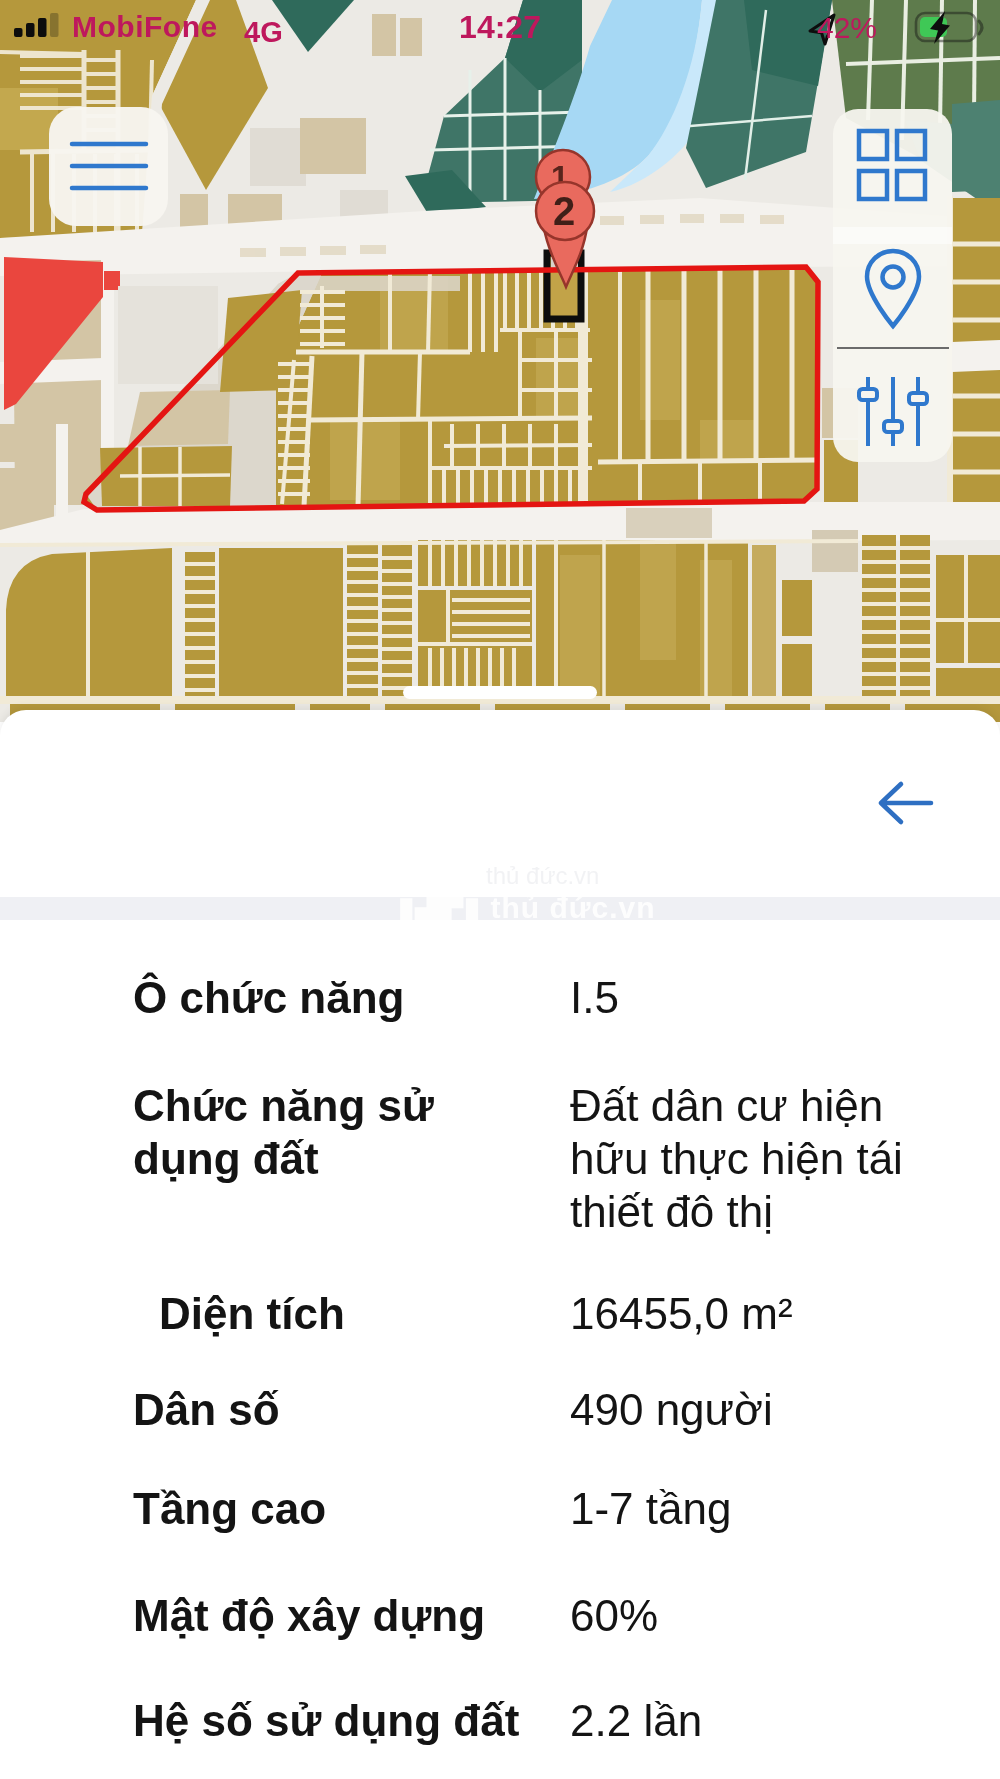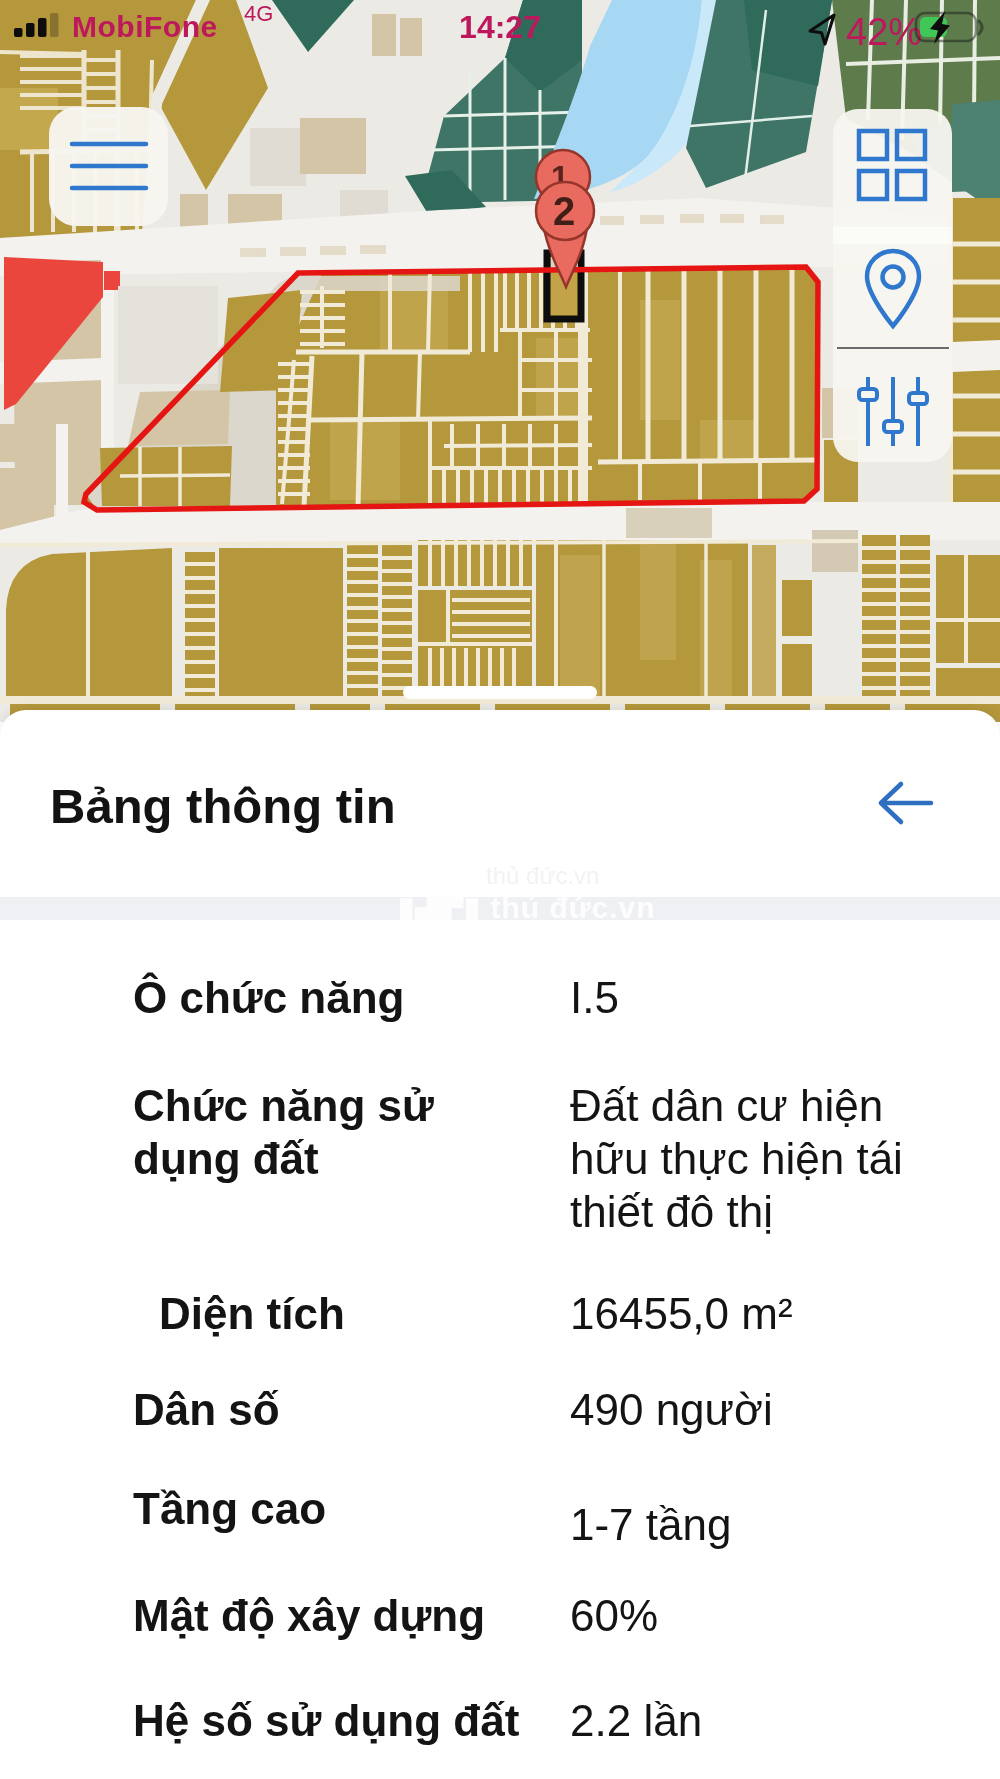--- a/index.html
+++ b/index.html
@@ -439,7 +439,7 @@
 
 <div style="position:absolute;left:72px;top:10px;font-size:30px;font-weight:bold;letter-spacing:0.5px;">MobiFone</div>
 
-<div style="position:absolute;left:244px;top:1px;font-size:22px;font-weight:400;">4G</div>
+<div style="position:absolute;left:244px;top:16px;font-size:29px;font-weight:700;">4G</div>
 
 <div style="position:absolute;left:400px;top:9px;width:200px;text-align:center;font-size:32px;font-weight:bold;">14:27</div>
 

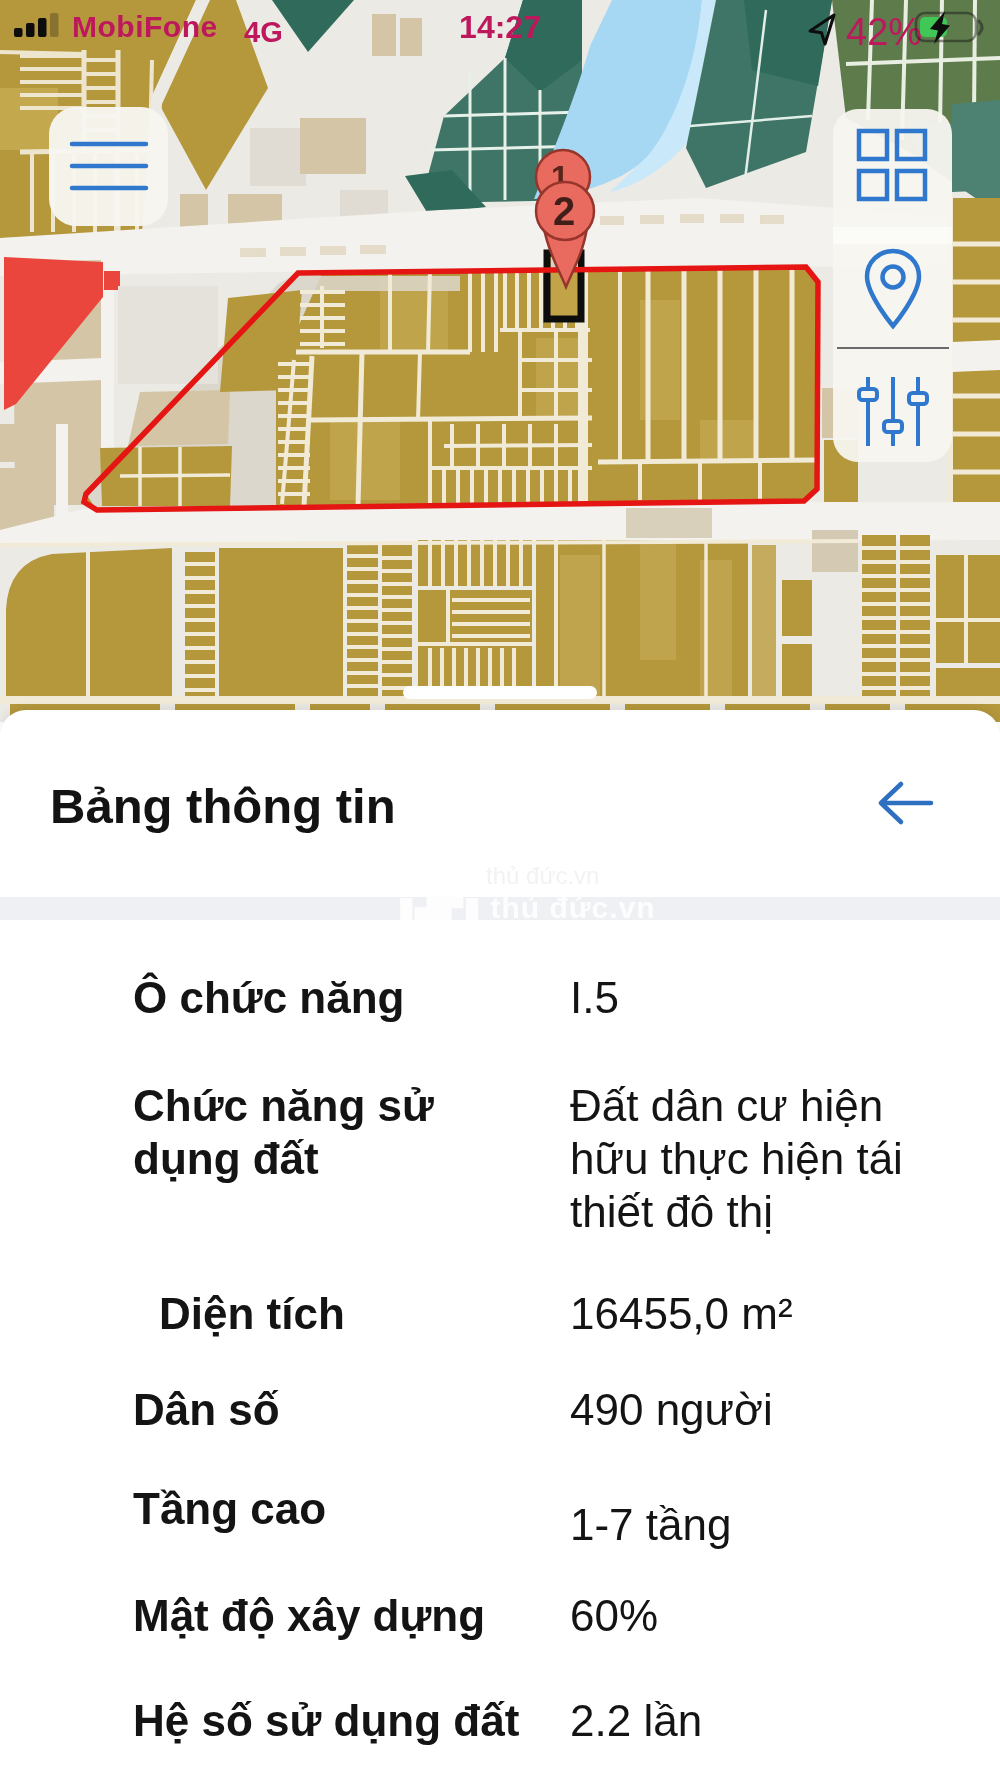--- a/index.html
+++ b/index.html
@@ -447,7 +447,7 @@
 <path d="M28,3 L4,19 l11.5,1.8 L19,32 Z" fill="none" stroke="#0d0d0d" stroke-width="3" stroke-linejoin="round"></path>
 </svg>
 
-<div style="position:absolute;left:846px;top:11px;font-size:38px;font-weight:500;">42%</div>
+<div style="position:absolute;left:817px;top:11px;font-size:30px;font-weight:500;">42%</div>
 
 <svg width="74" height="36" style="position:absolute;left:914px;top:10px" viewBox="0 0 74 36">
 <rect x="2" y="3" width="60" height="28" rx="9" fill="none" stroke="rgba(20,20,20,0.45)" stroke-width="2.6"></rect>

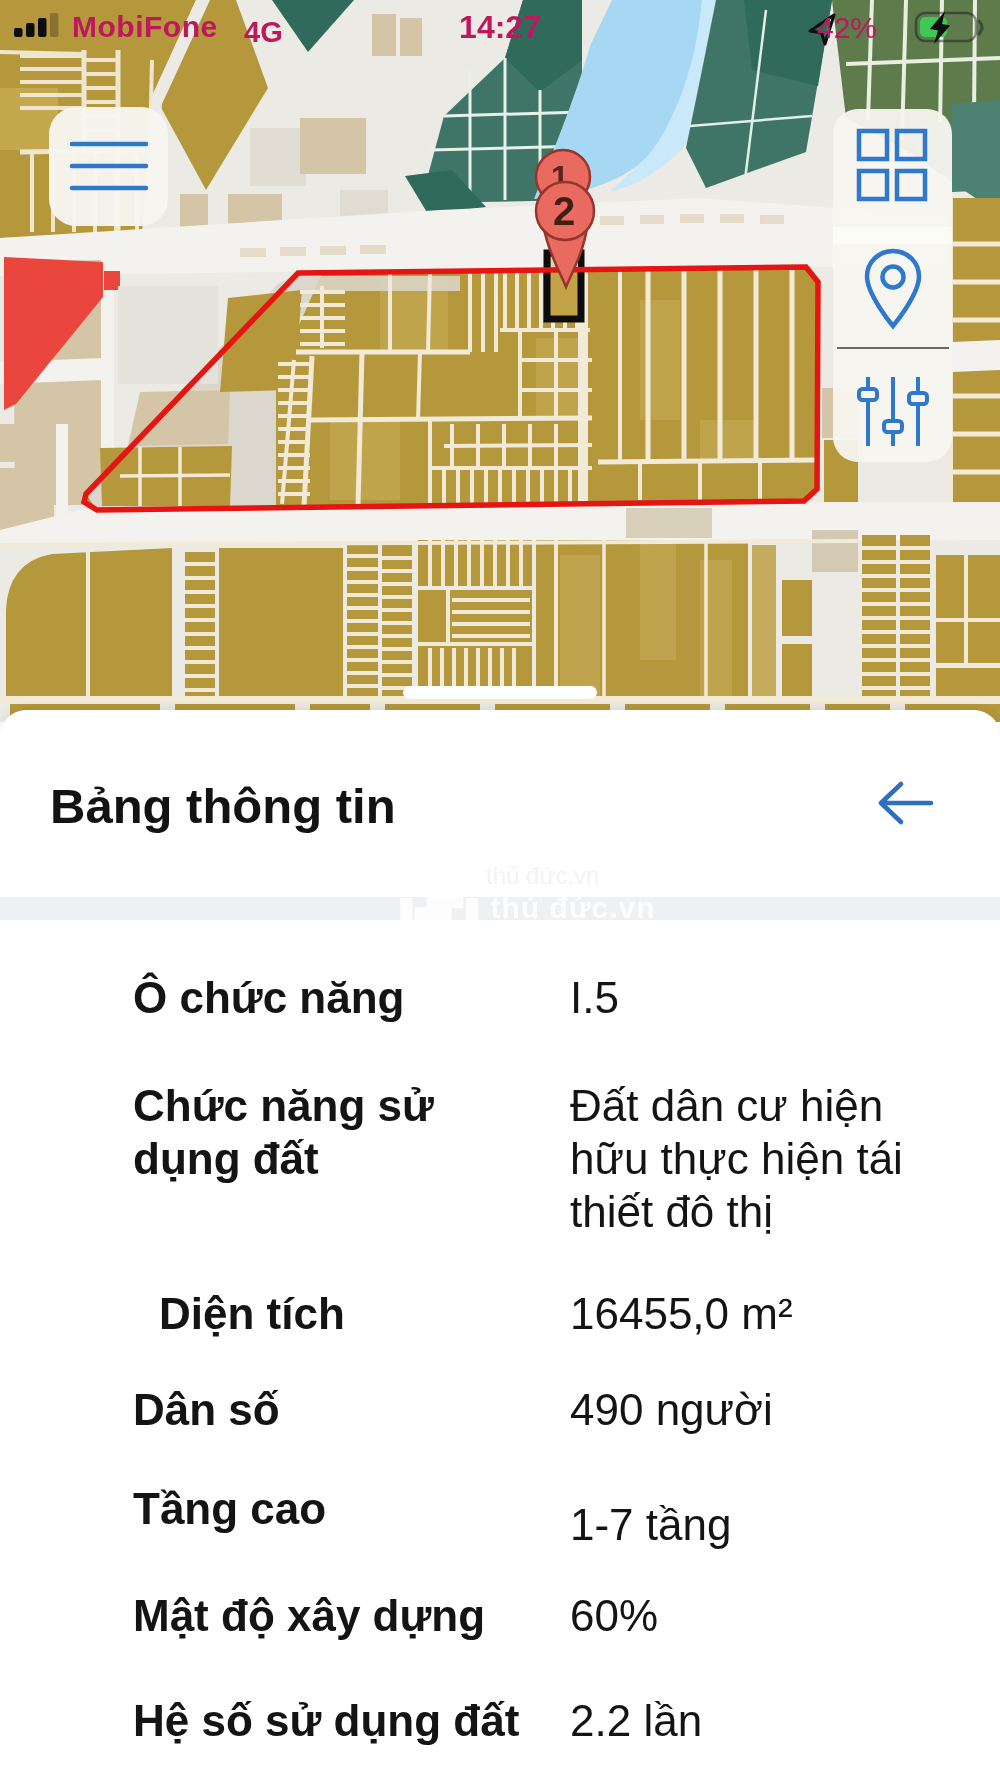--- a/index.html
+++ b/index.html
@@ -459,7 +459,6 @@
 
 <div style="position:absolute;top:710px;left:0;width:1000px;height:1069px;background:#ffffff;border-radius:26px 26px 0 0;box-shadow:0 -3px 9px rgba(0,0,0,0.07);"></div>
 
-<div style="position:absolute;top:778px;left:50px;font-family:'Liberation Sans',sans-serif;font-size:49px;font-weight:bold;color:#131313;letter-spacing:0px;">Bảng thông tin</div>
 
 <svg width="64" height="52" viewBox="0 0 64 52" style="position:absolute;left:871px;top:780px">
 <path d="M60,23 L10,23 M10,23 L30,4 M10,23 L30,42" fill="none" stroke="#2e6fc2" stroke-width="4.6" stroke-linecap="round"></path>

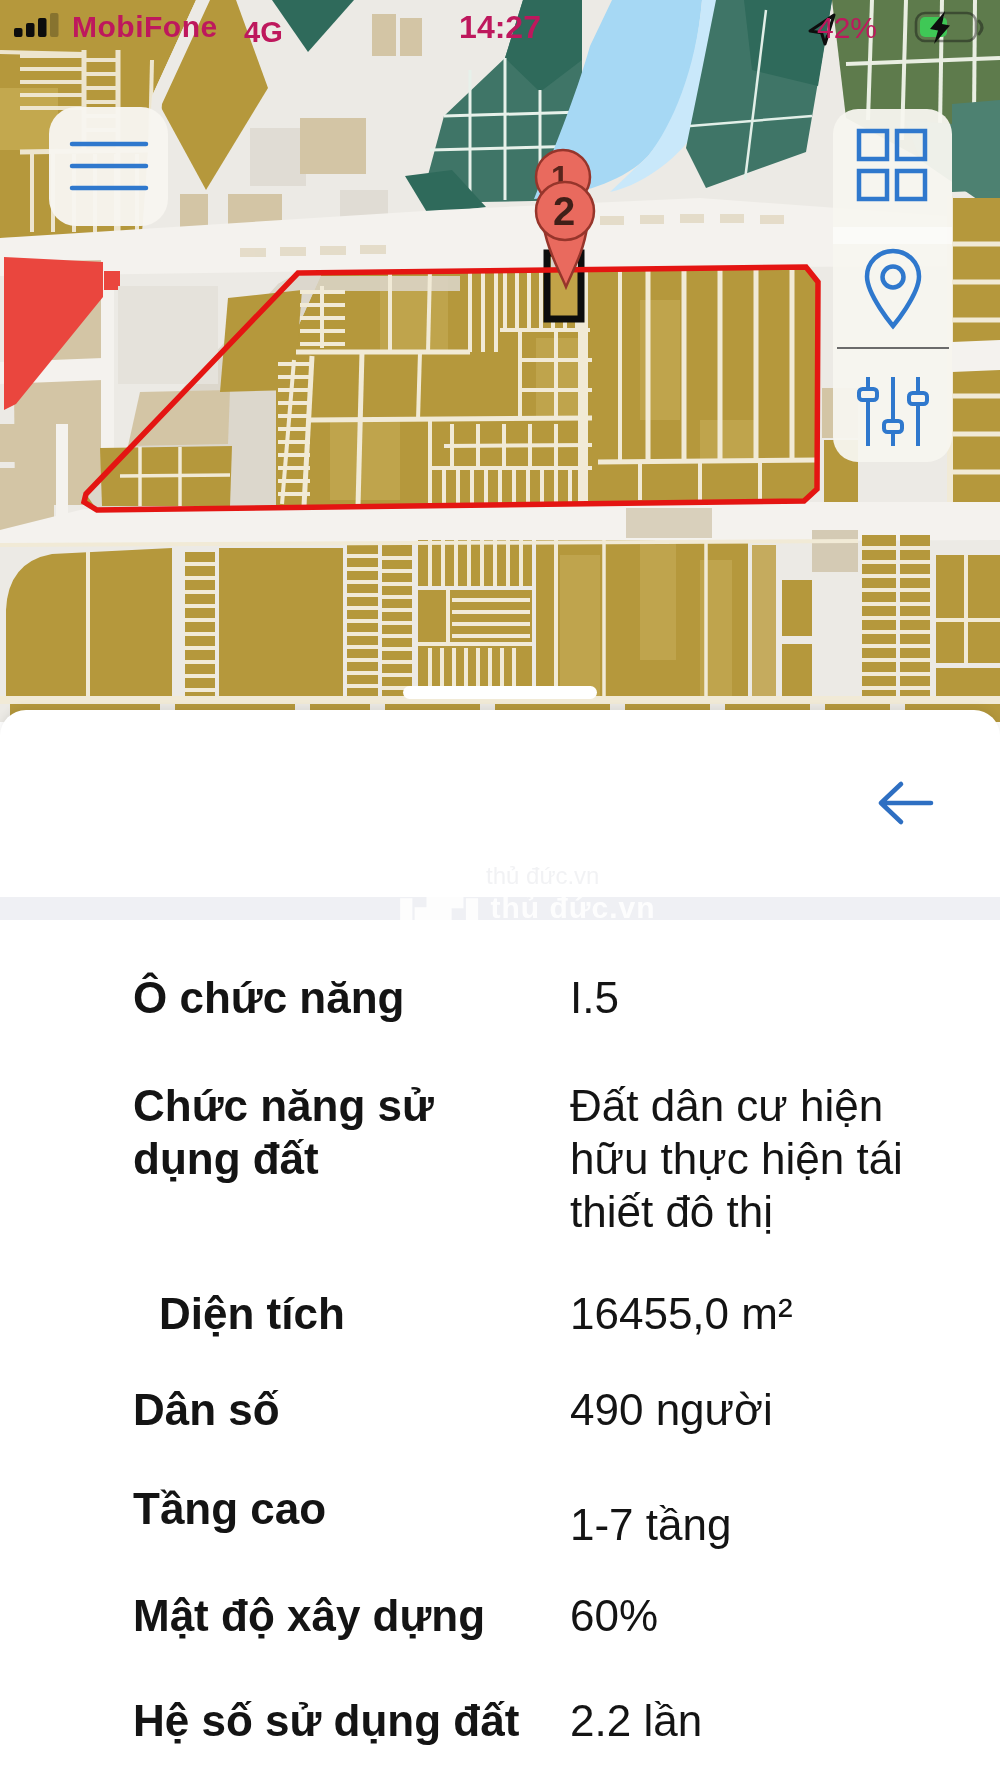--- a/index.html
+++ b/index.html
@@ -484,7 +484,7 @@
 <div style="position:absolute;top:1383px;left:570px;width:420px;">490 người</div>
 
 <div style="position:absolute;top:1482px;left:133px;width:420px;font-weight:bold;">Tầng cao</div>
-<div style="position:absolute;top:1482px;left:570px;width:420px;margin-top:16px;">1-7 tầng</div>
+<div style="position:absolute;top:1482px;left:570px;width:420px;">1-7 tầng</div>
 
 <div style="position:absolute;top:1589px;left:133px;width:420px;font-weight:bold;">Mật độ xây dựng</div>
 <div style="position:absolute;top:1589px;left:570px;width:420px;">60%</div>

